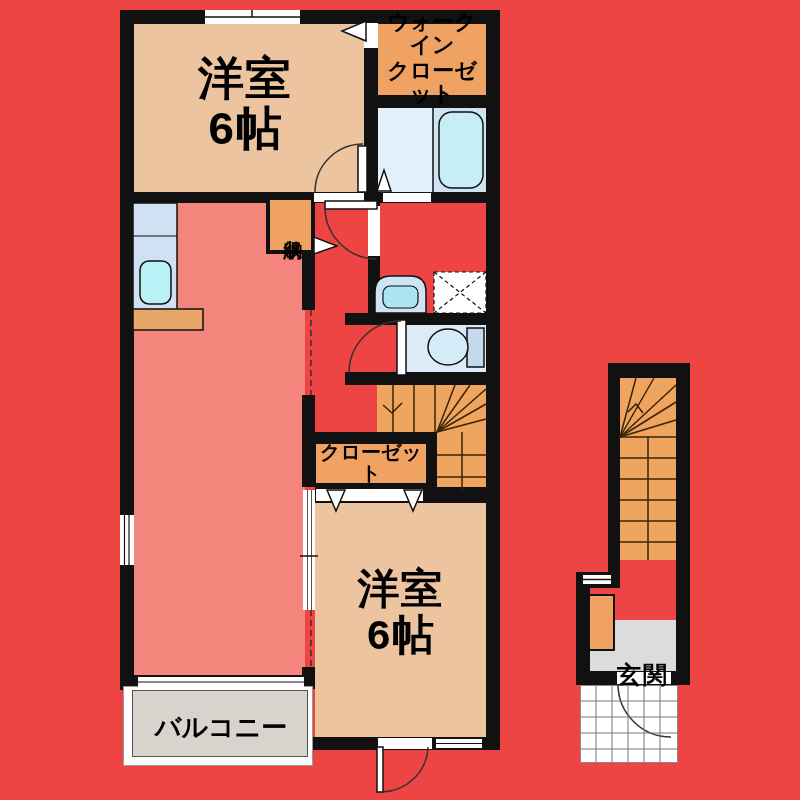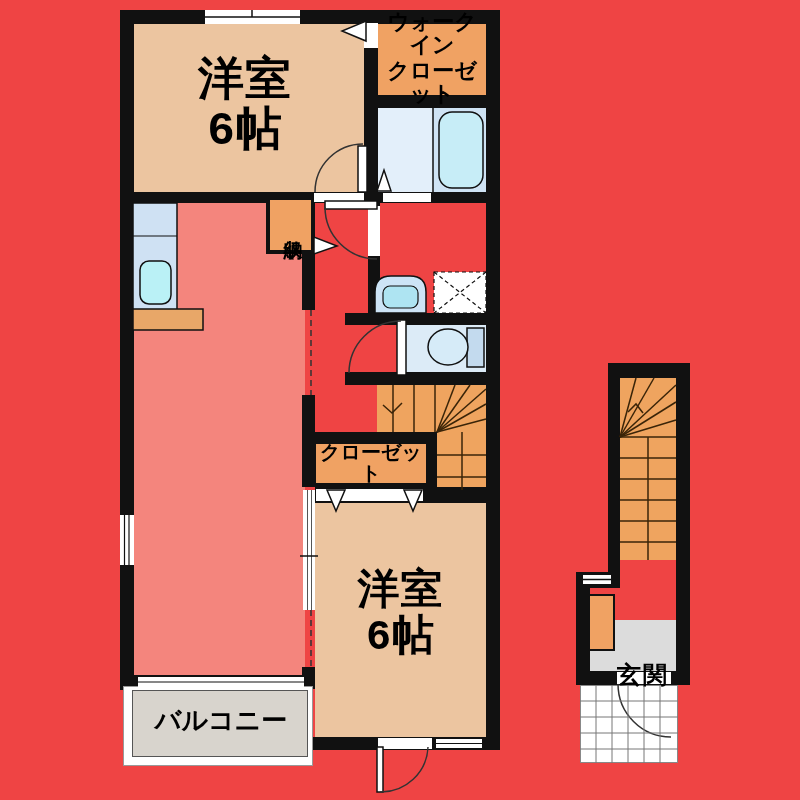--- a/index.html
+++ b/index.html
@@ -231,7 +231,7 @@
     <span class="sub">6帖</span>
   </div>
 
-  <div class="label" style="left:135px;top:703px;width:172px;height:40px;font-size:26px;letter-spacing:0;">
+  <div class="label" style="left:135px;top:703px;width:172px;height:40px;font-size:26px;letter-spacing:0;justify-content:flex-end;">
     <span>バルコニー</span>
   </div>
 

